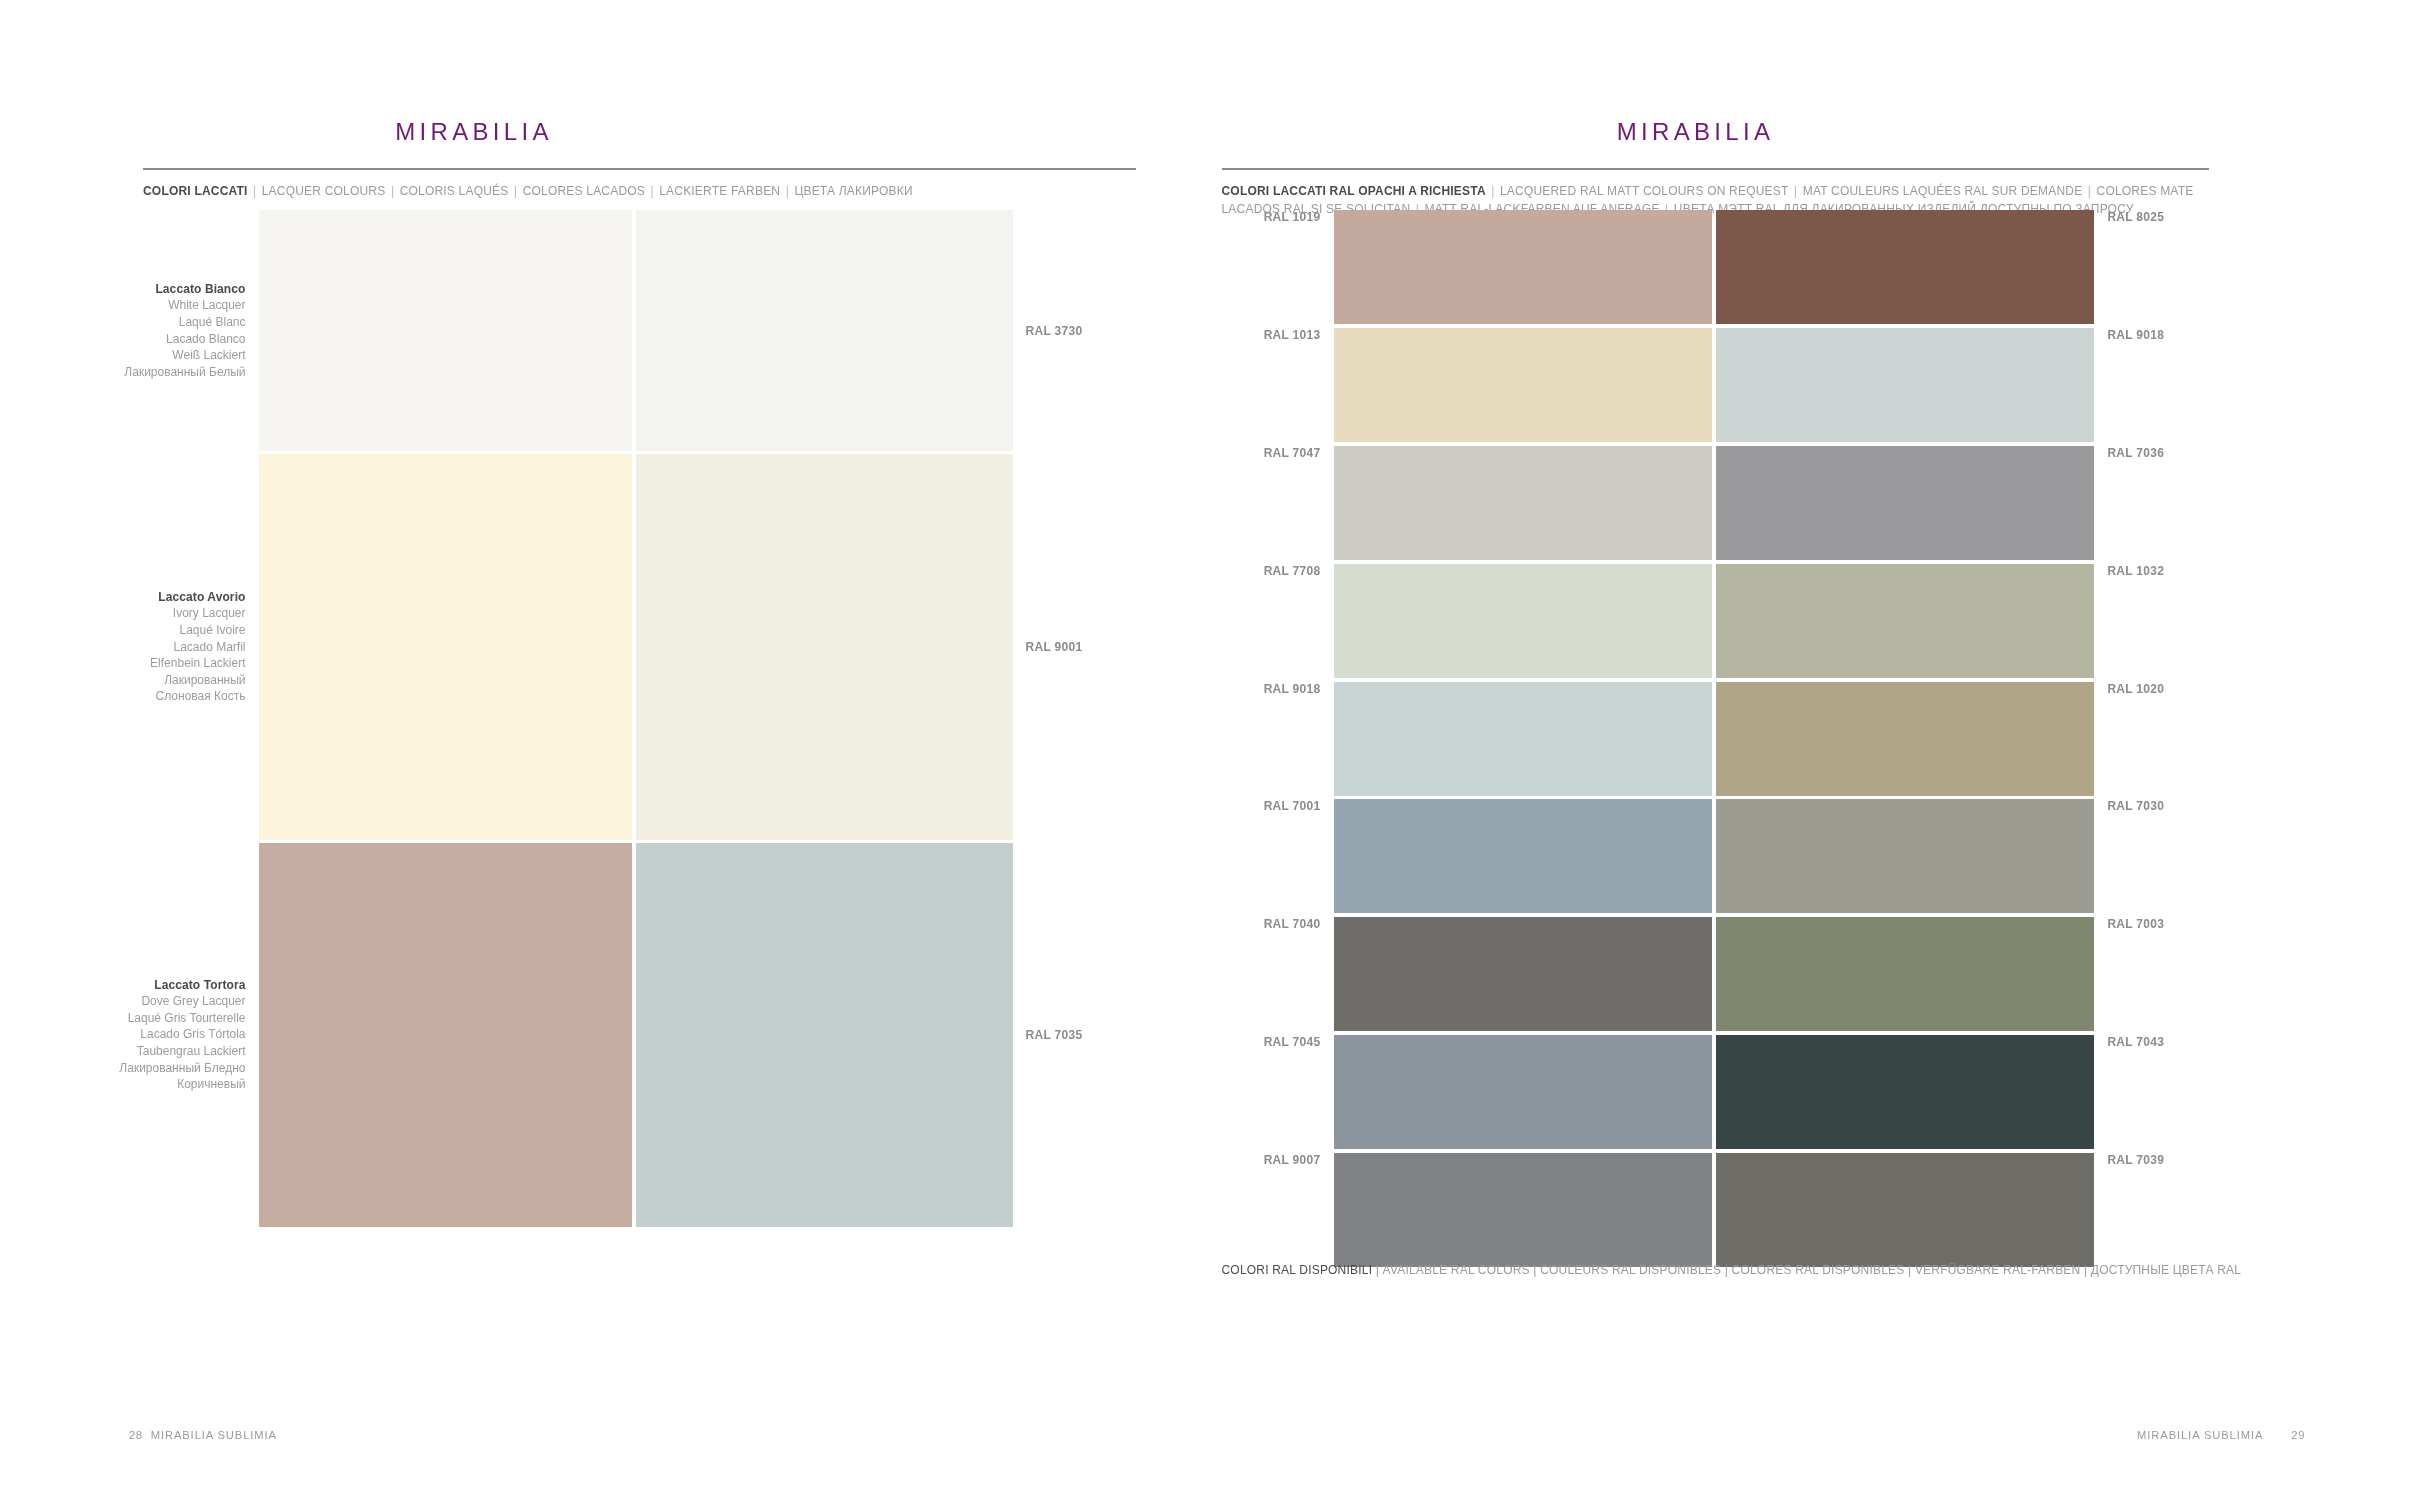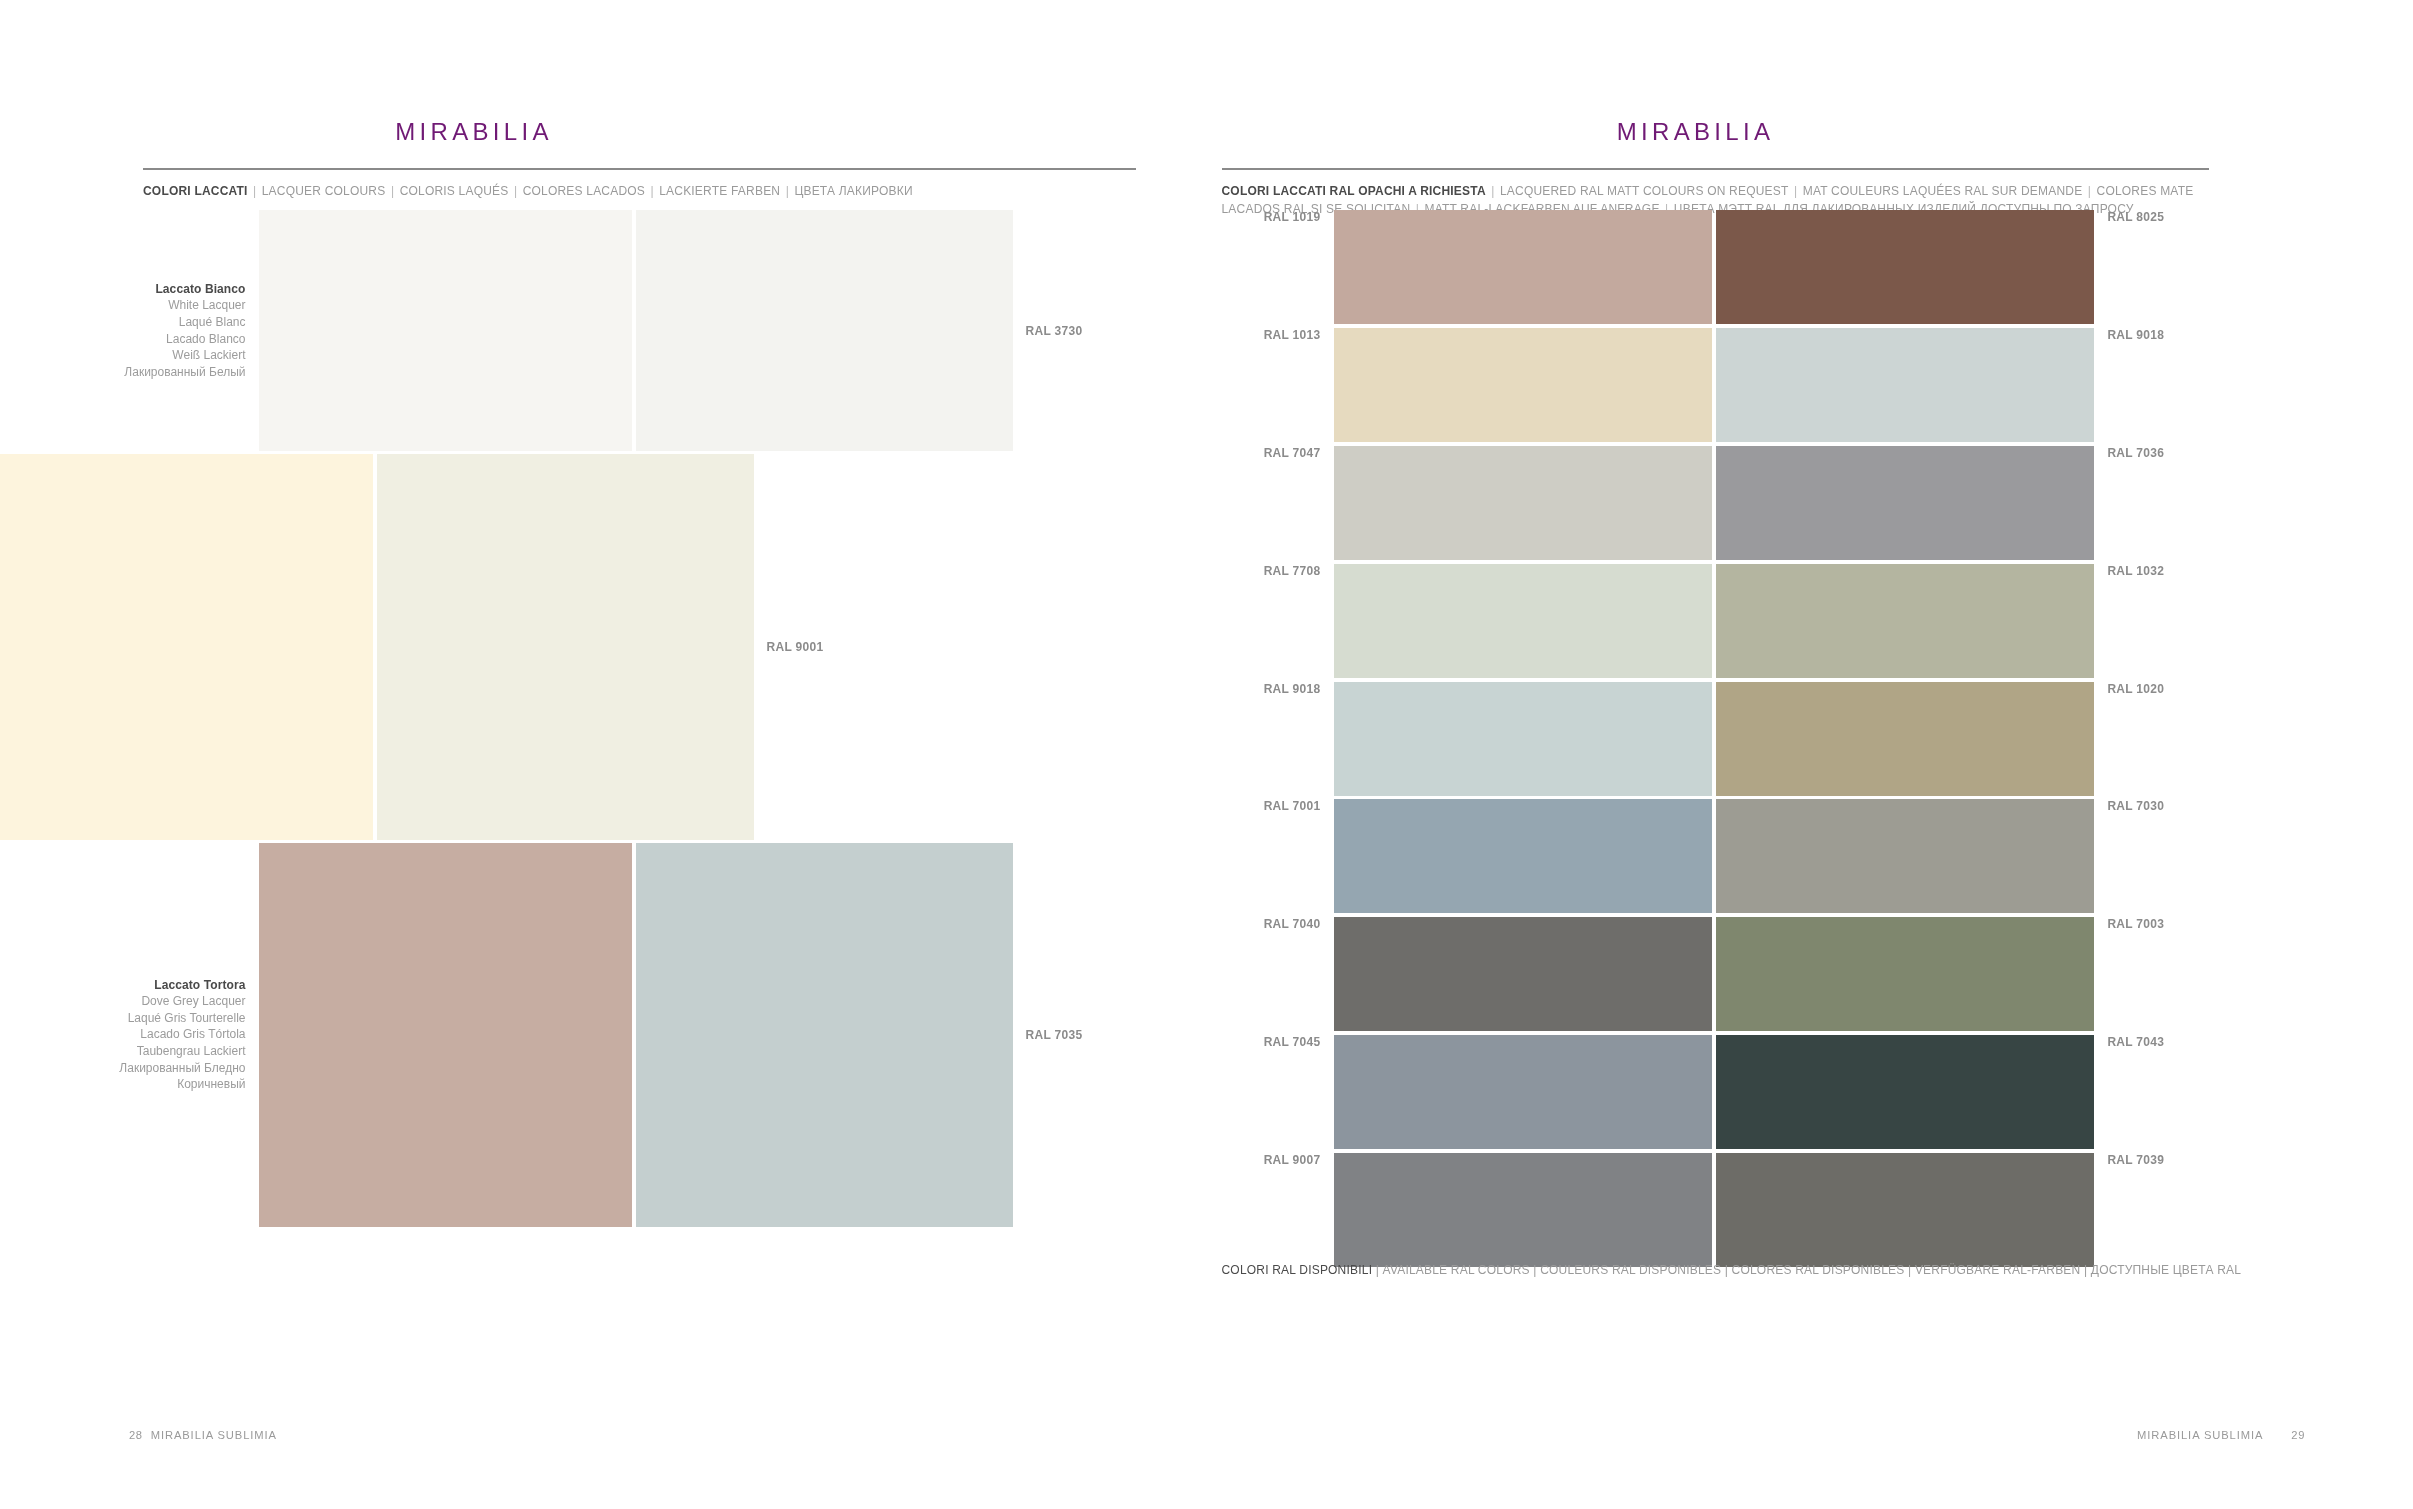--- a/index.html
+++ b/index.html
@@ -168,6 +168,15 @@
           <div class="lac-code">RAL 3730</div>
         </div>
         <div class="lac-row">
+          <div class="lac-names">
+            <div class="it">Laccato Avorio</div>
+            <div>Ivory Lacquer</div>
+            <div>Laqué Ivoire</div>
+            <div>Lacado Marfil</div>
+            <div>Elfenbein Lackiert</div>
+            <div>Лакированный</div>
+            <div>Слоновая Кость</div>
+          </div>
           <div class="lac-swatches">
             <span class="sw sw-a" style="background: rgb(253, 244, 221); height: 386px;"></span>
             <span class="sw sw-b" style="background: rgb(240, 239, 226); height: 386px;"></span>

